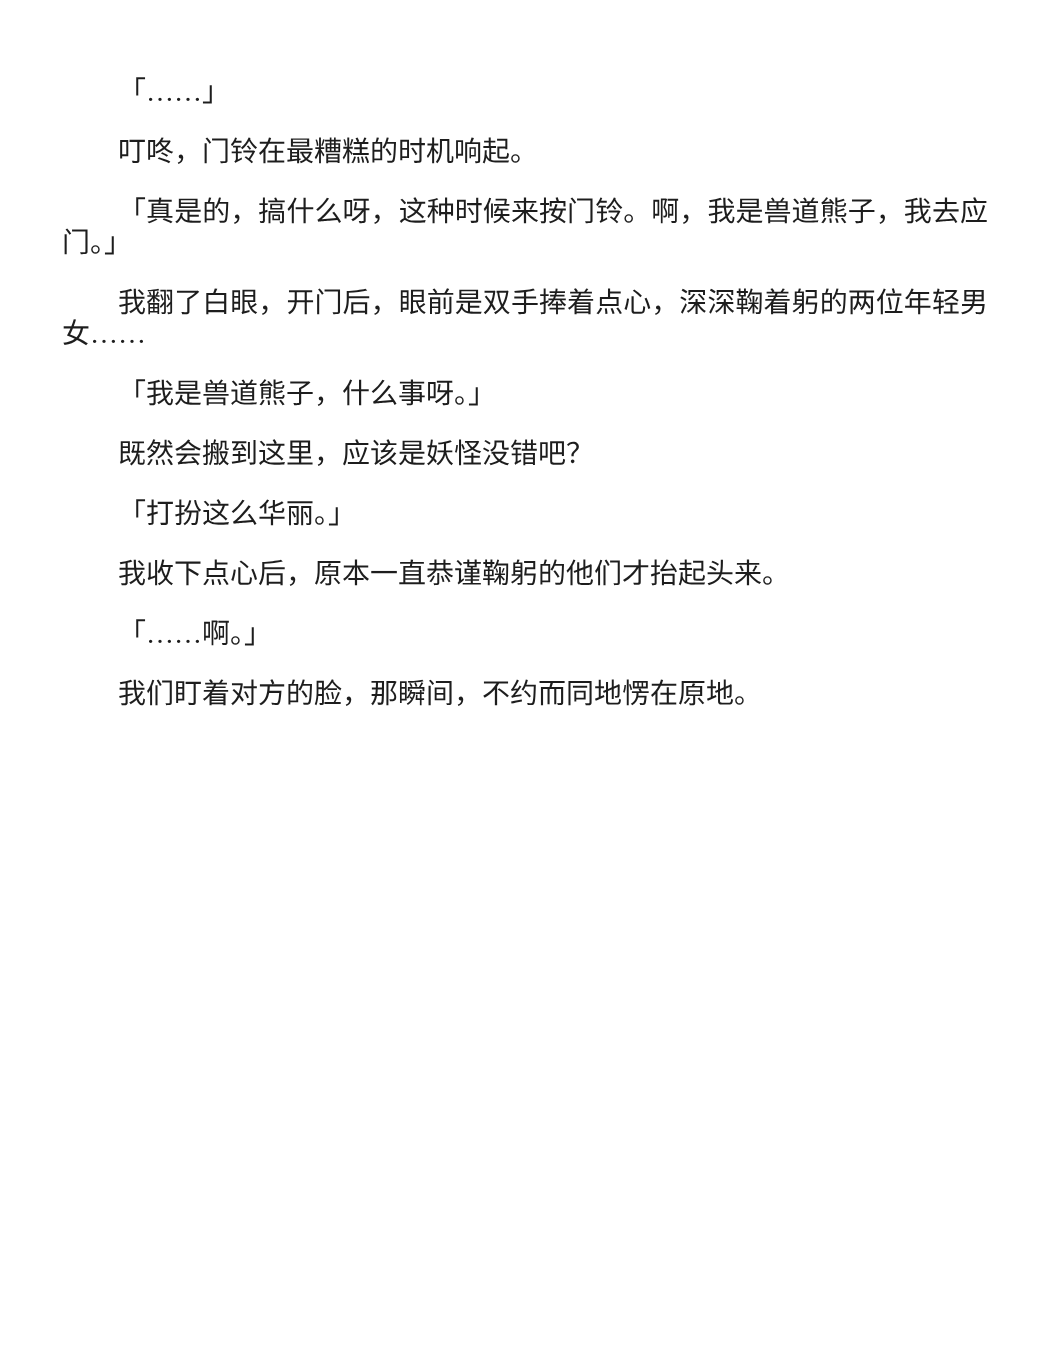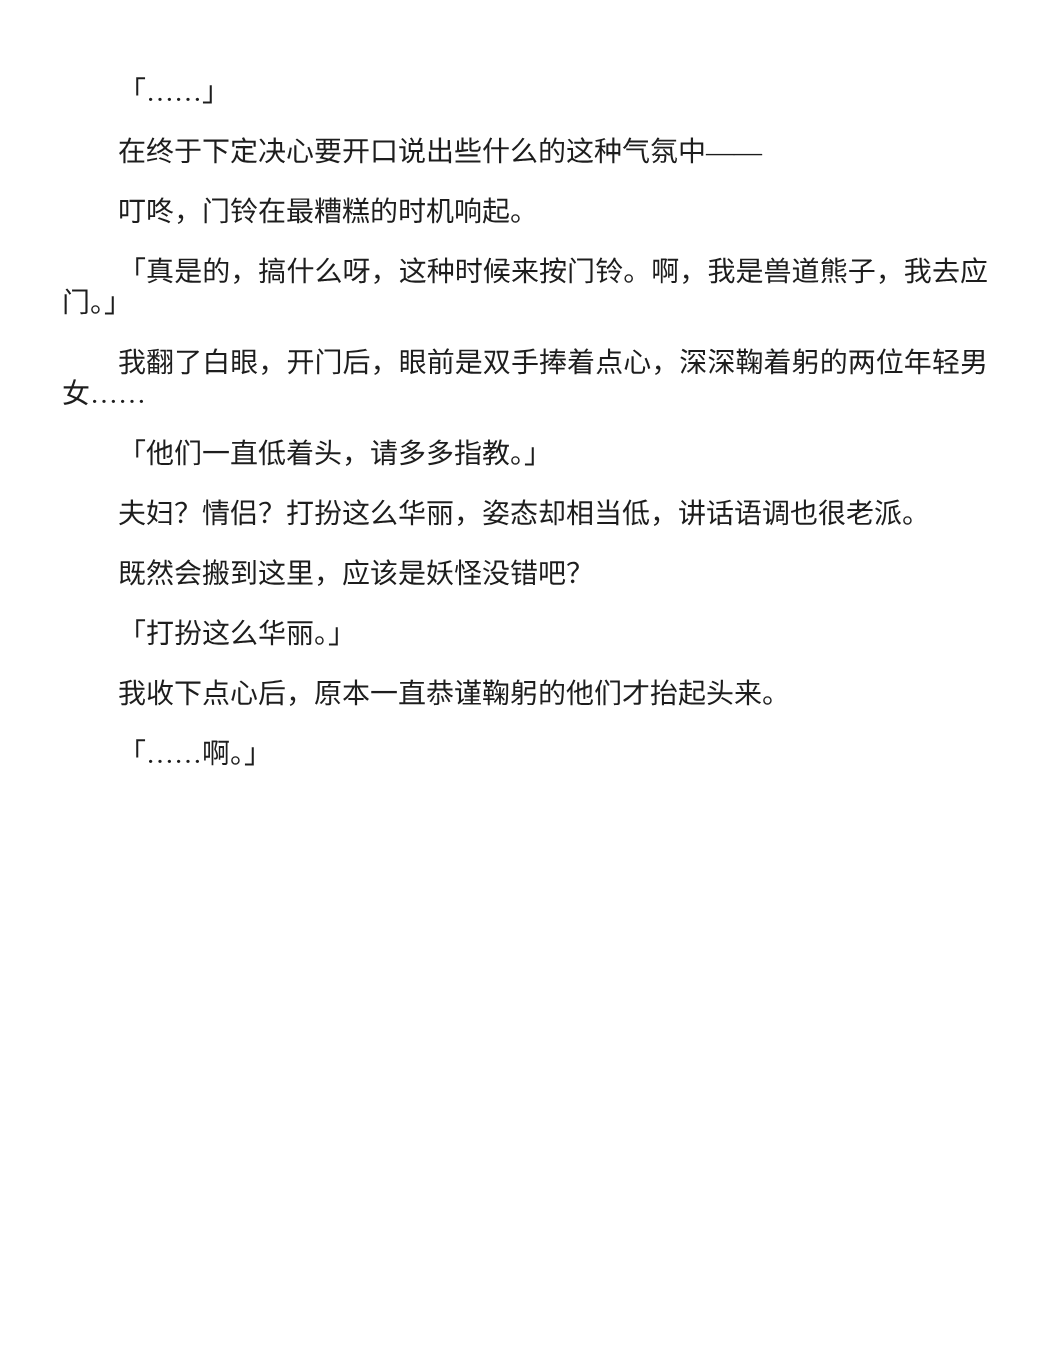--- a/index.html
+++ b/index.html
@@ -33,7 +33,6 @@
 
 <div class="book-page">
   <p class="para">「……」</p>
-  <p class="para">在终于下定决心要开口说出些什么的这种气氛中——</p>
   <p class="para">叮咚，门铃在最糟糕的时机响起。</p>
   <p class="para">「真是的，搞什么呀，这种时候来按门铃。啊，我是兽道熊子，我去应门。」</p>
   <p class="para">我翻了白眼，开门后，眼前是双手捧着点心，深深鞠着躬的两位年轻男女……</p>

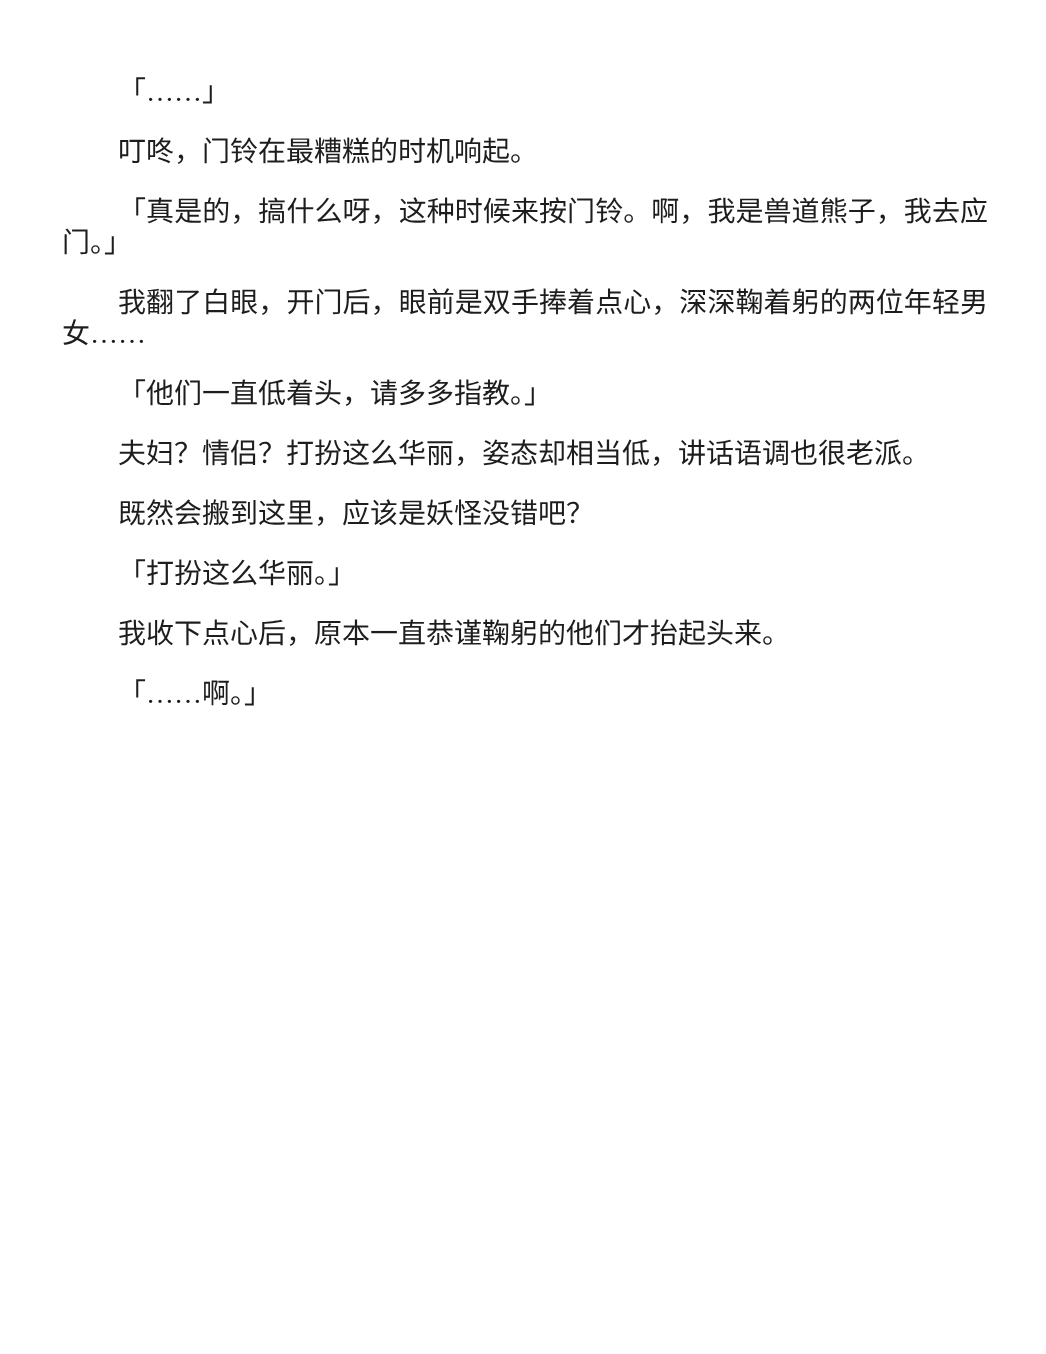--- a/index.html
+++ b/index.html
@@ -36,7 +36,7 @@
   <p class="para">叮咚，门铃在最糟糕的时机响起。</p>
   <p class="para">「真是的，搞什么呀，这种时候来按门铃。啊，我是兽道熊子，我去应门。」</p>
   <p class="para">我翻了白眼，开门后，眼前是双手捧着点心，深深鞠着躬的两位年轻男女……</p>
-  <p class="para">「他们一直低着头，请多多指教。」</p>
+  <p class="para">「我是兽道熊子，什么事呀。」</p>
   <p class="para">夫妇？情侣？打扮这么华丽，姿态却相当低，讲话语调也很老派。</p>
   <p class="para">既然会搬到这里，应该是妖怪没错吧？</p>
   <p class="para">「打扮这么华丽。」</p>

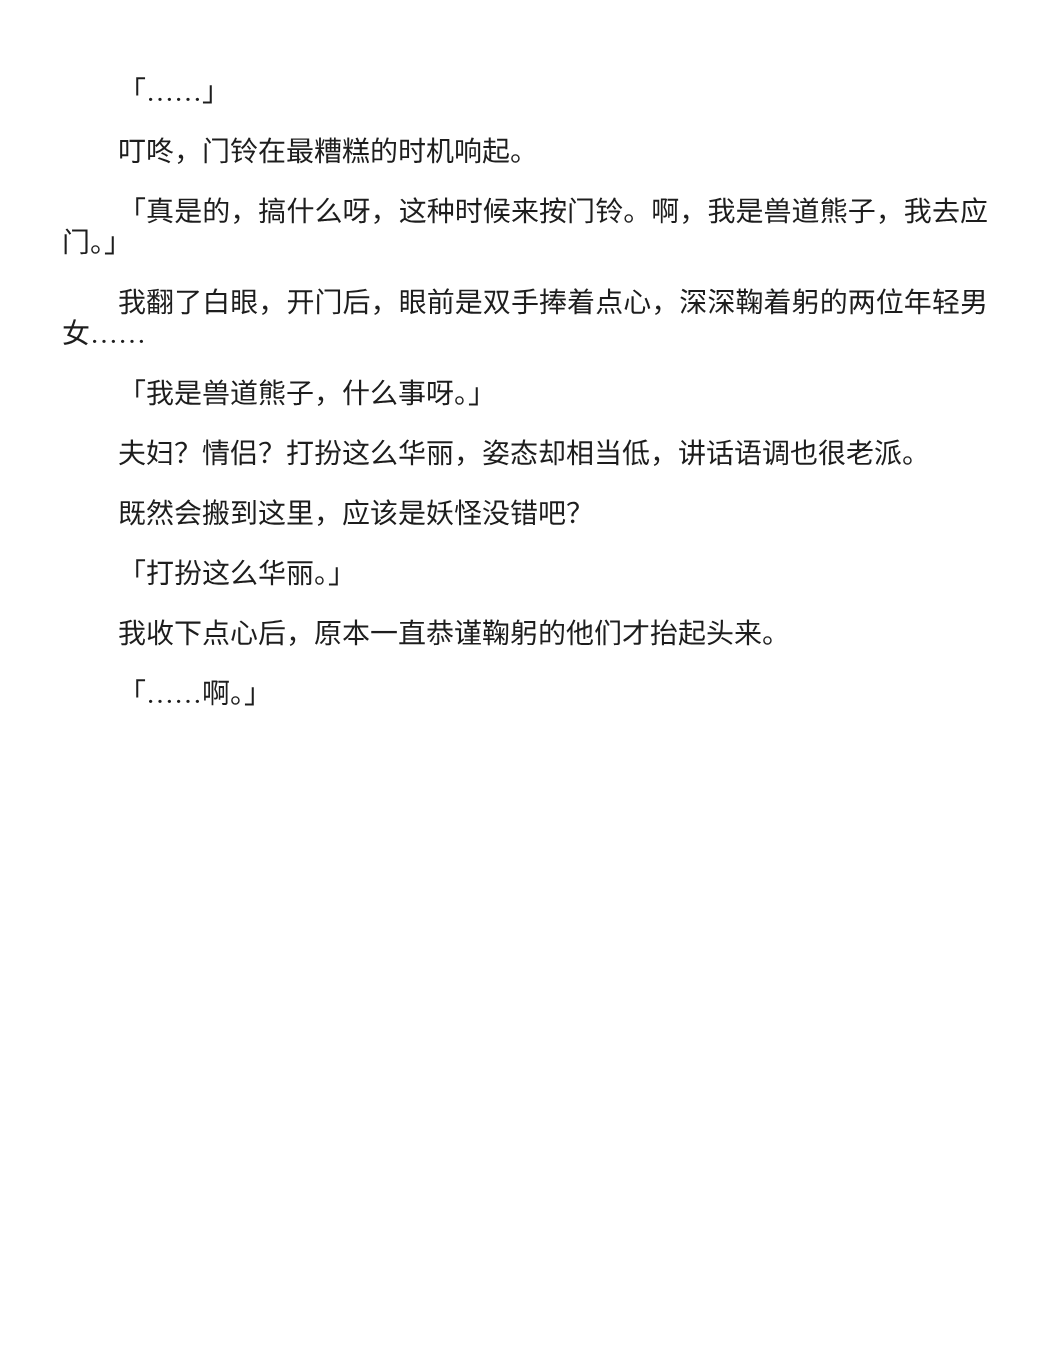--- a/index.html
+++ b/index.html
@@ -37,7 +37,6 @@
   <p class="para">「真是的，搞什么呀，这种时候来按门铃。啊，我是兽道熊子，我去应门。」</p>
   <p class="para">我翻了白眼，开门后，眼前是双手捧着点心，深深鞠着躬的两位年轻男女……</p>
   <p class="para">「我是兽道熊子，什么事呀。」</p>
-  <p class="para">夫妇？情侣？打扮这么华丽，姿态却相当低，讲话语调也很老派。</p>
   <p class="para">既然会搬到这里，应该是妖怪没错吧？</p>
   <p class="para">「打扮这么华丽。」</p>
   <p class="para">我收下点心后，原本一直恭谨鞠躬的他们才抬起头来。</p>

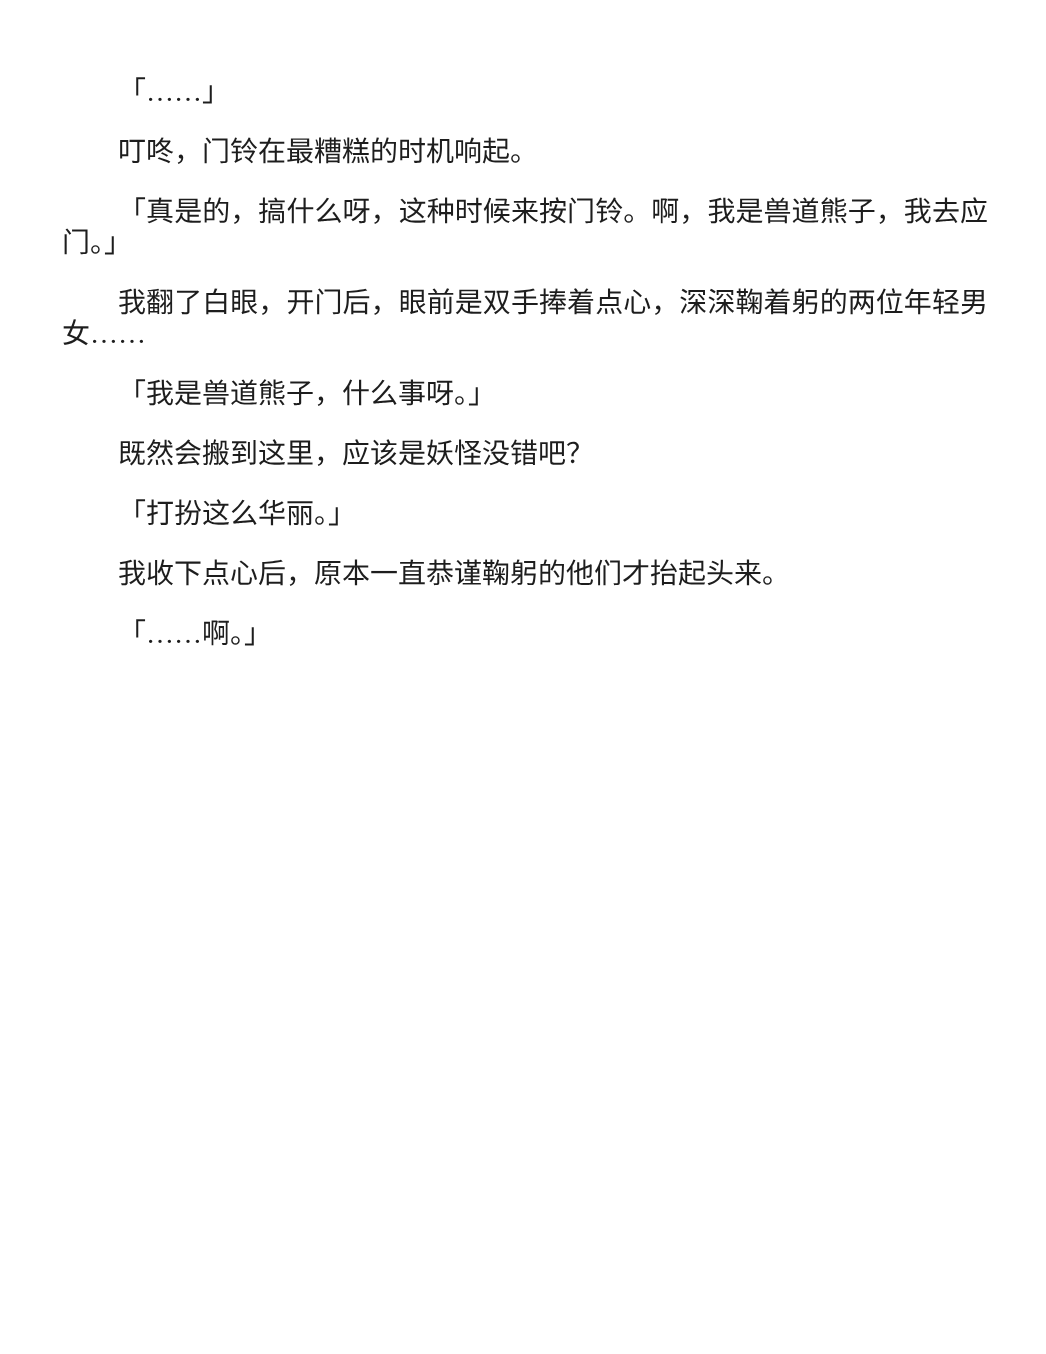--- a/index.html
+++ b/index.html
@@ -41,6 +41,7 @@
   <p class="para">「打扮这么华丽。」</p>
   <p class="para">我收下点心后，原本一直恭谨鞠躬的他们才抬起头来。</p>
   <p class="para">「……啊。」</p>
+  <p class="para">我们盯着对方的脸，那瞬间，不约而同地愣在原地。</p>
 </div>
 
 </body></html>

